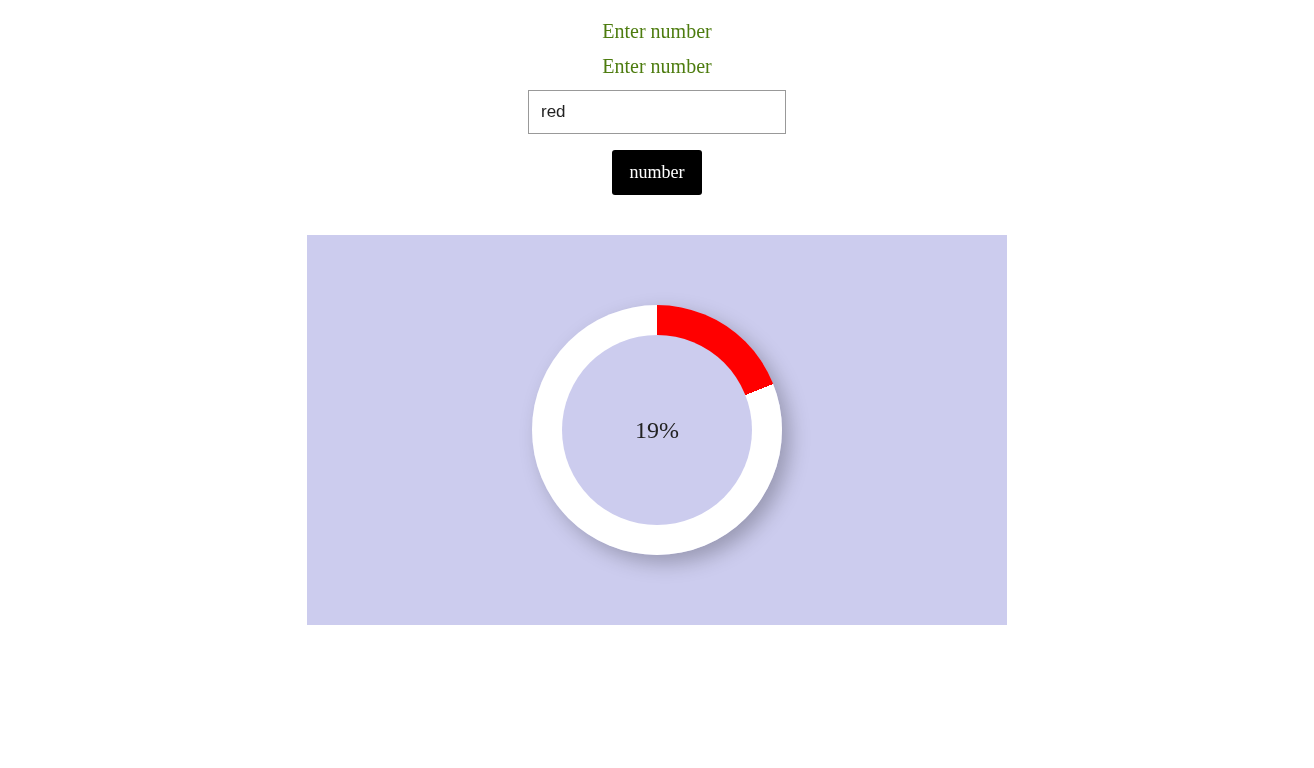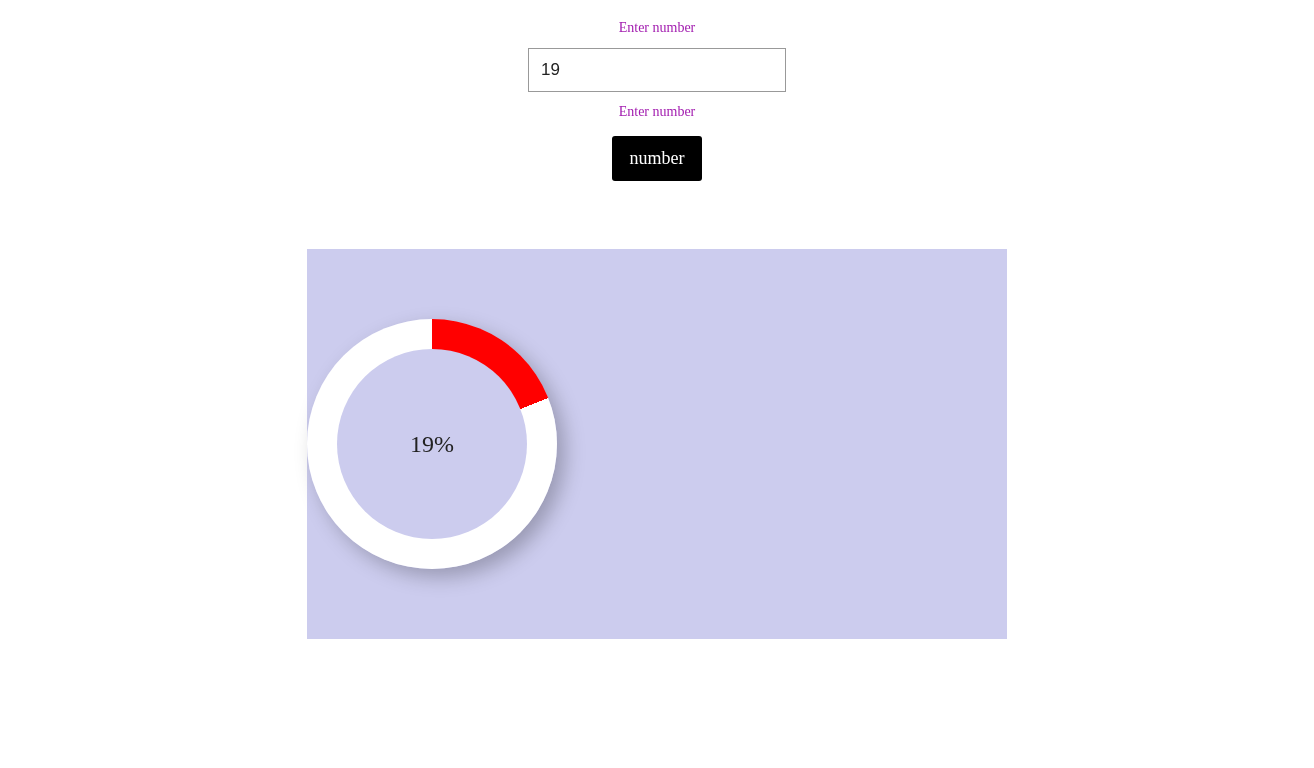--- a/index.html
+++ b/index.html
@@ -24,8 +24,8 @@
       gap: 12px;
     }
     .label {
-      font-size: 14px;
-      color: #a21caf;
+      font-size: 20px;
+      color: #4d7c0f;
     }
     .text-input {
       width: 258px;

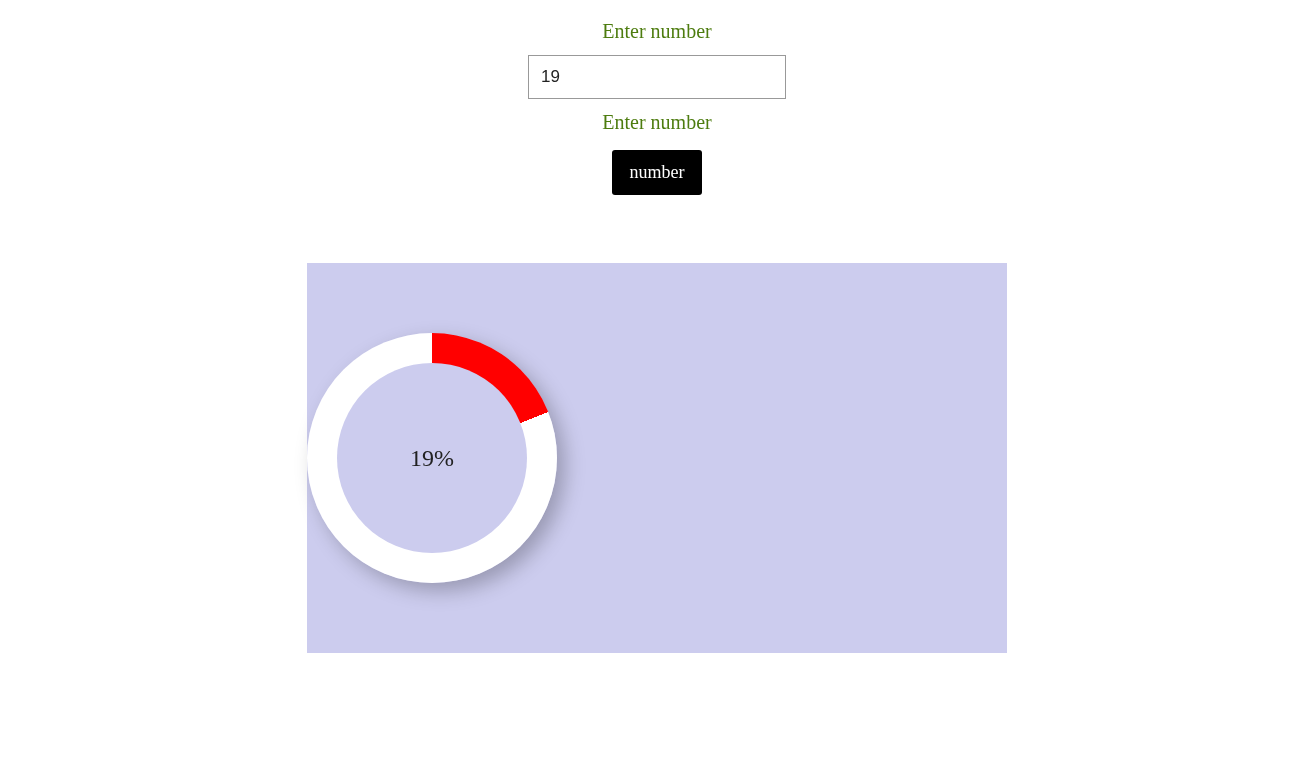--- a/index.html
+++ b/index.html
@@ -86,7 +86,6 @@
 
 <div class="form-container">
   <div class="label">Enter number</div>
-  <input type="text" class="text-input" value="19" style="">
   <div class="label">Enter number</div>
   <button class="click-button">number</button>
 </div>

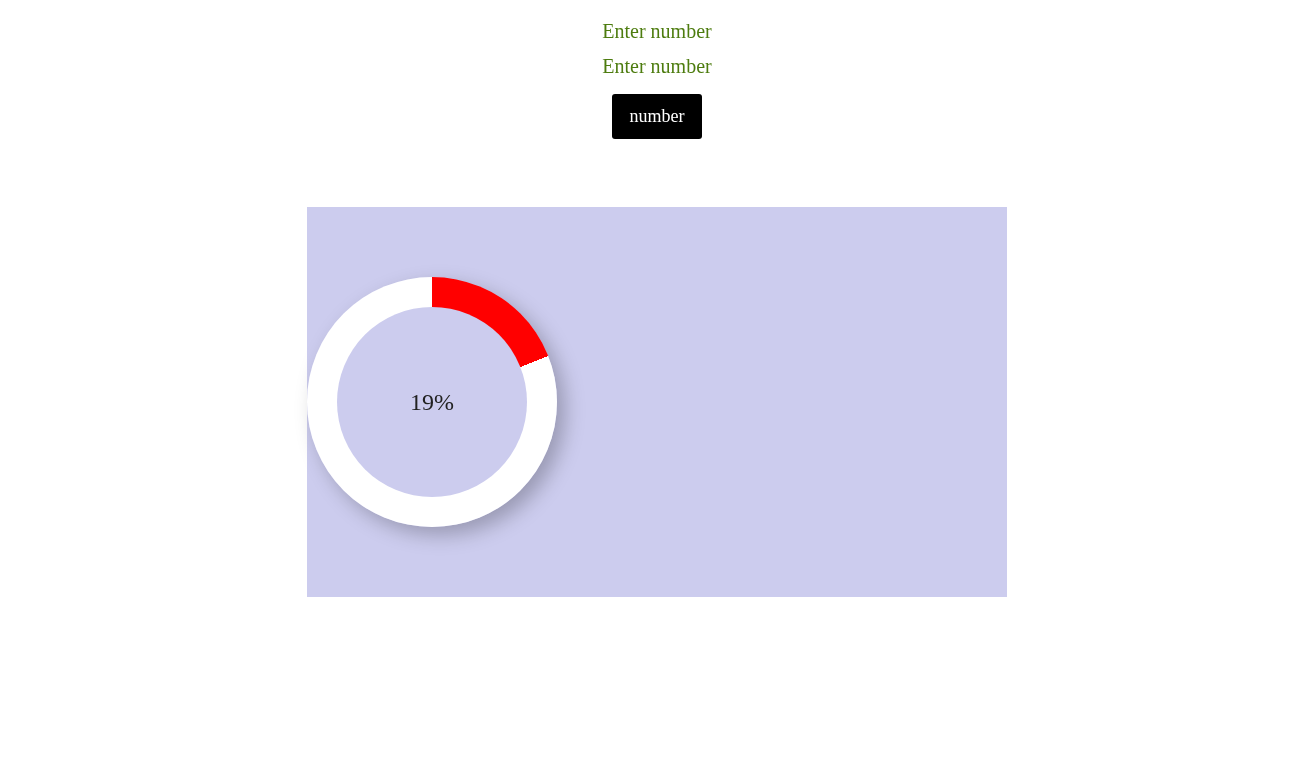--- a/index.html
+++ b/index.html
@@ -87,6 +87,7 @@
 <div class="form-container">
   <div class="label">Enter number</div>
   <div class="label">Enter number</div>
+  <input type="text" class="text-input" value="red" style="">
   <button class="click-button">number</button>
 </div>
 

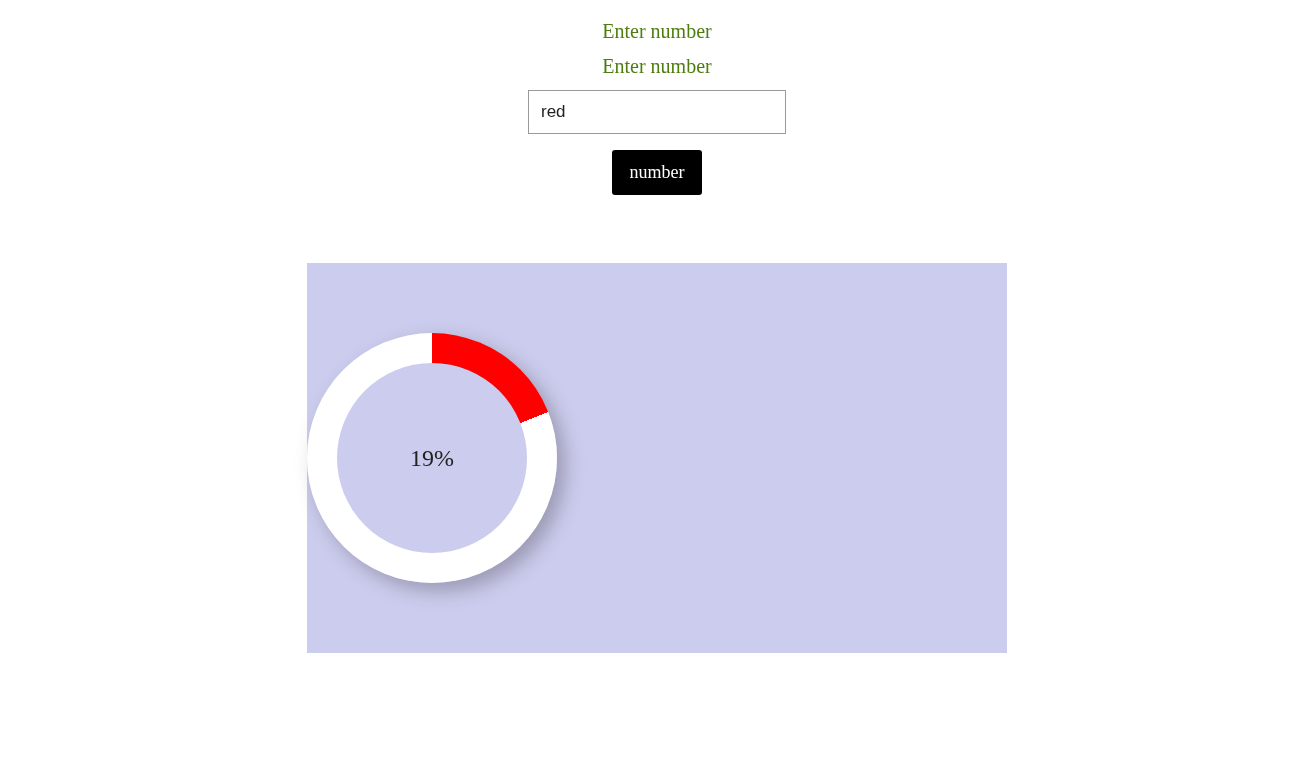--- a/index.html
+++ b/index.html
@@ -51,9 +51,10 @@
       width: 700px;
       height: 390px;
       background: #ccccee;
-      margin-top: 68px;
+      margin-top: 40px;
       display: flex;
       align-items: center;
+      justify-content: center;
     }
     .circular {
       width: 250px;

